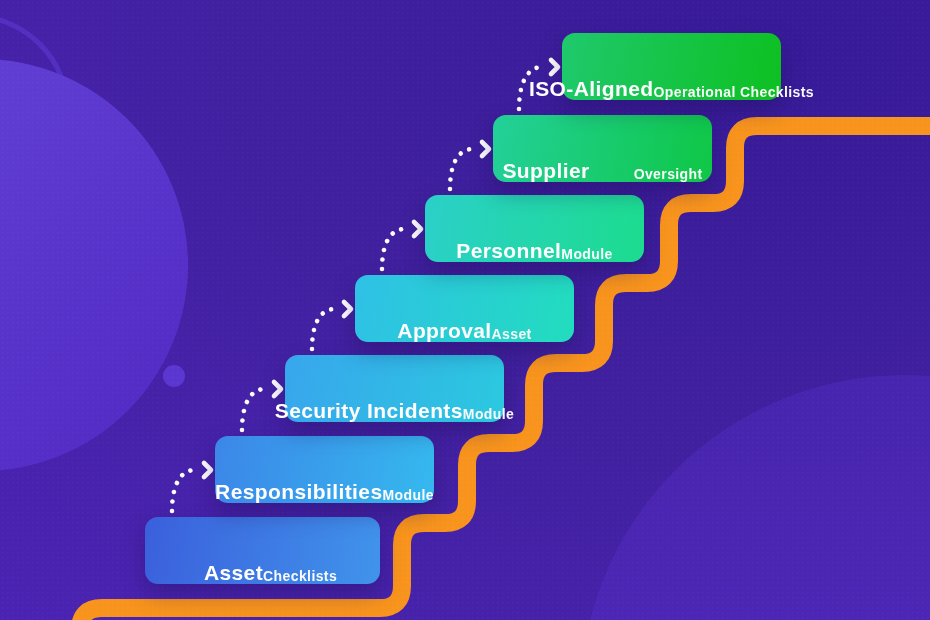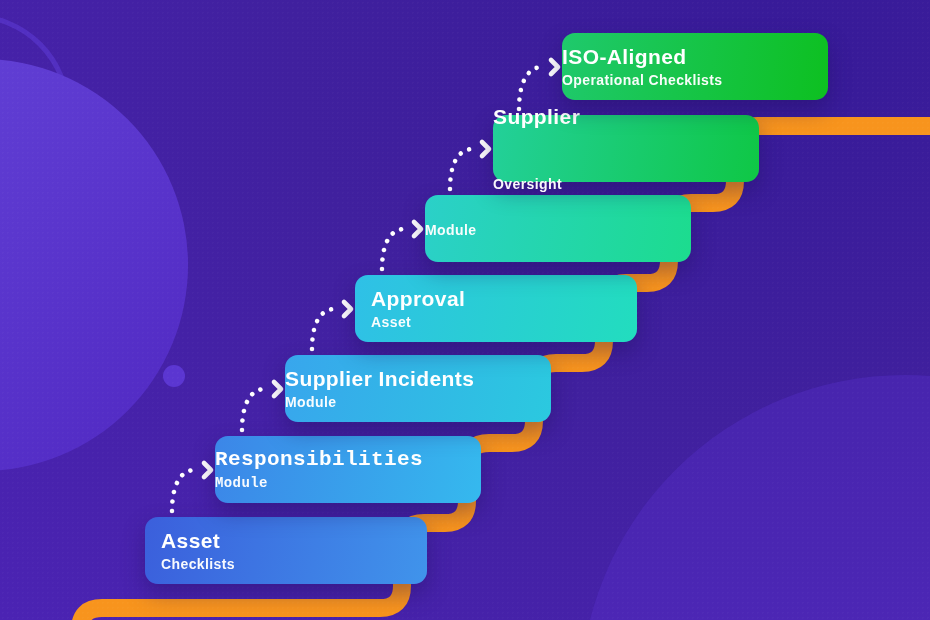--- a/index.html
+++ b/index.html
@@ -19,9 +19,9 @@
   .bg-svg{position:absolute;left:0;top:0;}
   .step{
     position:absolute;
-    width:266px;height:67px;
+    width:219px;height:67px;
     border-radius:13px;
-    display:flex;flex-direction:column;align-items:flex-start;justify-content:center;
+    display:flex;flex-direction:row;align-items:flex-end;justify-content:center;
     box-shadow:0 10px 22px rgba(28,12,80,0.35);
     color:#fff;
   }

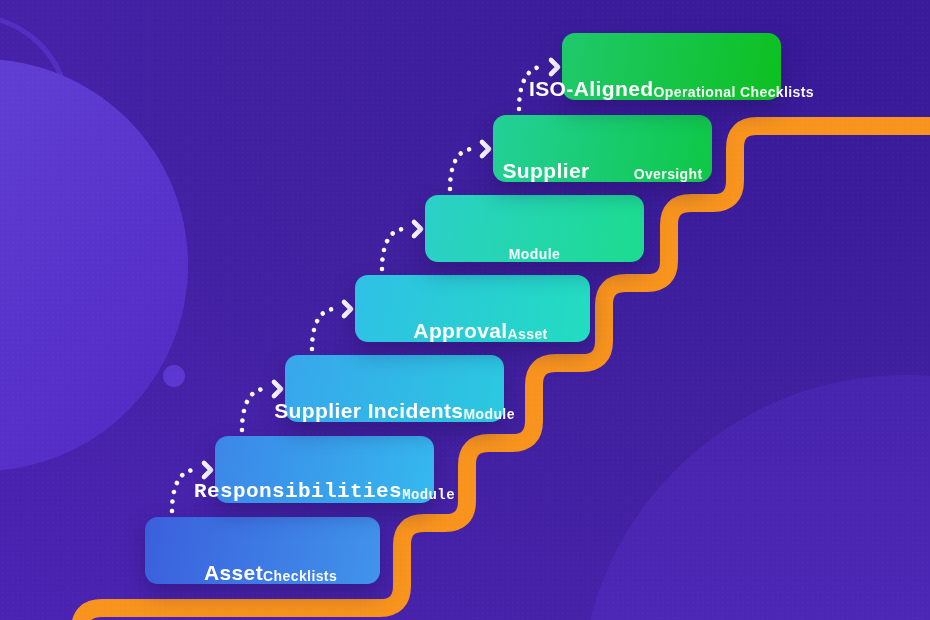--- a/index.html
+++ b/index.html
@@ -115,6 +115,7 @@
     <div class="step-subtitle">Asset</div>
   </div>
   <div class="step pos-4" style="background: linear-gradient(100deg, rgb(43, 208, 201), rgb(28, 220, 142));">
+    <div class="step-title">Personnel</div>
     <div class="step-subtitle">Module</div>
   </div>
   <div class="step pos-5" style="background: linear-gradient(100deg, rgb(35, 208, 154), rgb(15, 199, 69)); gap: 44px;">

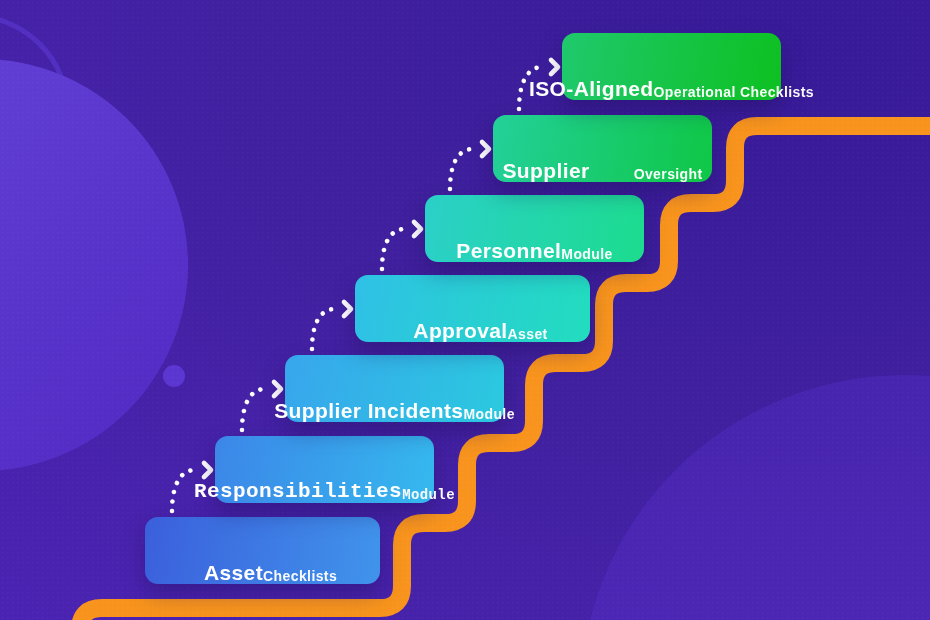--- a/index.html
+++ b/index.html
@@ -37,7 +37,7 @@
   .pos-0{left:145px;top:517px;}
   .pos-1{left:215px;top:436px;font-family:Liberation Mono, monospace;}
   .pos-2{left:285px;top:355px;}
-  .pos-3{left:355px;top:275px;padding-left:16px;}
+  .pos-3{left:355px;top:275px;}
   .pos-4{left:425px;top:195px;}
   .pos-5{left:493px;top:115px;}
   .pos-6{left:562px;top:33px;}

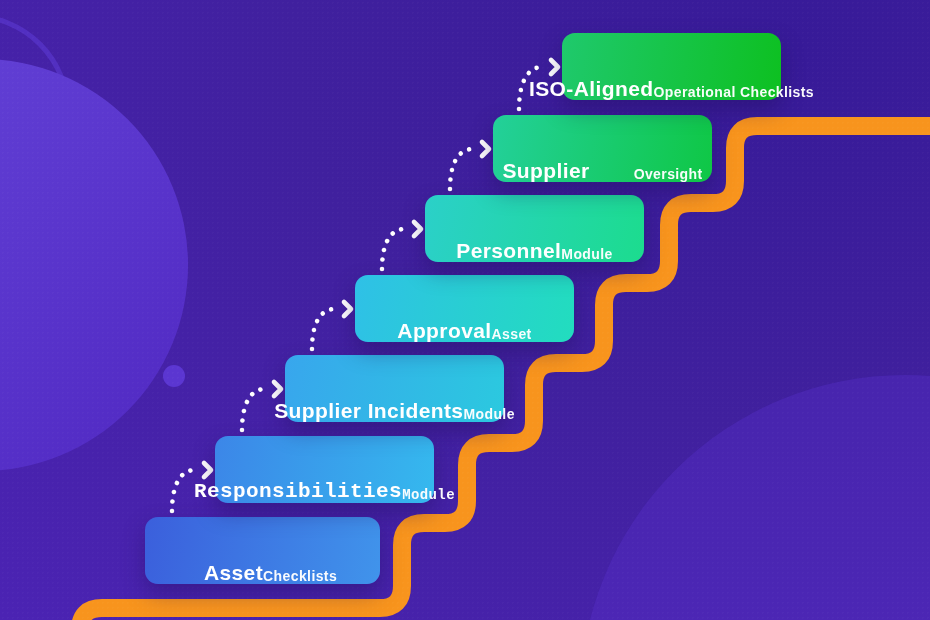--- a/index.html
+++ b/index.html
@@ -107,7 +107,7 @@
     <div class="step-subtitle">Module</div>
   </div>
   <div class="step pos-2" style="background: linear-gradient(100deg, rgb(56, 166, 237), rgb(43, 201, 223));">
-    <div class="step-title">Supplier Incidents</div>
+    <div class="step-title">Security Incidents</div>
     <div class="step-subtitle">Module</div>
   </div>
   <div class="step pos-3" style="background: linear-gradient(100deg, rgb(47, 192, 231), rgb(34, 221, 190));">

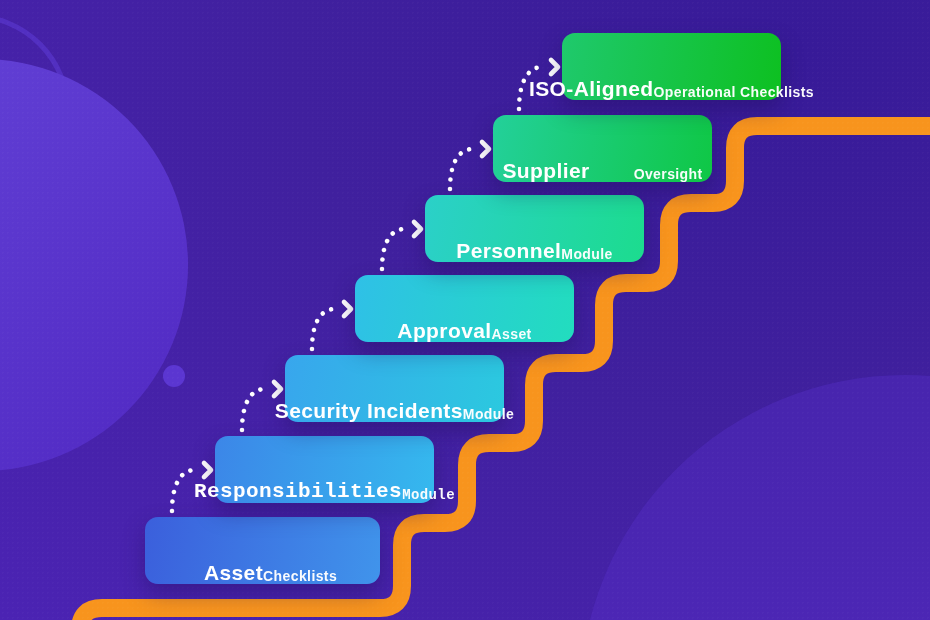--- a/index.html
+++ b/index.html
@@ -35,7 +35,7 @@
   }
   
   .pos-0{left:145px;top:517px;}
-  .pos-1{left:215px;top:436px;font-family:Liberation Mono, monospace;}
+  .pos-1{left:215px;top:436px;}
   .pos-2{left:285px;top:355px;}
   .pos-3{left:355px;top:275px;}
   .pos-4{left:425px;top:195px;}

